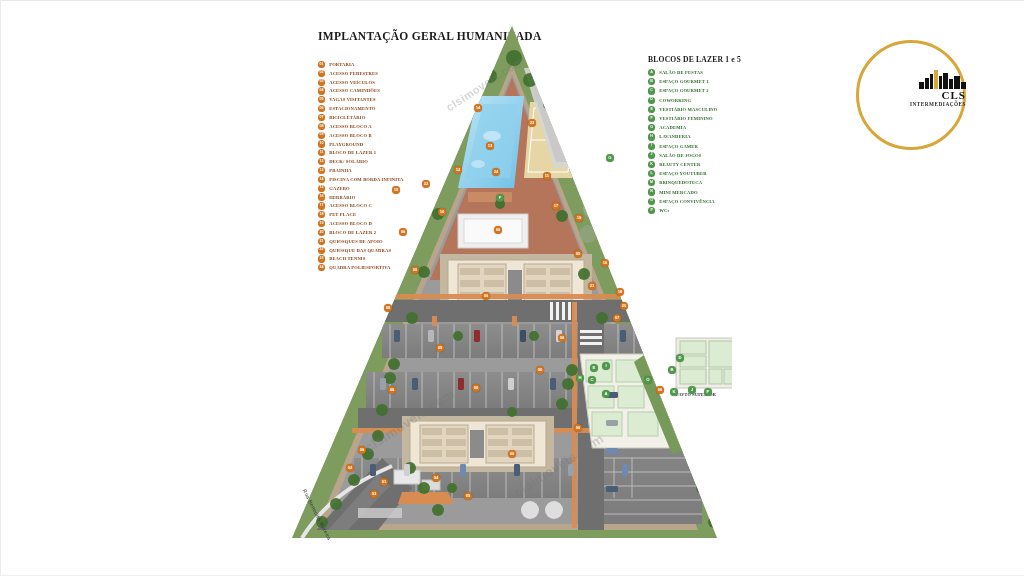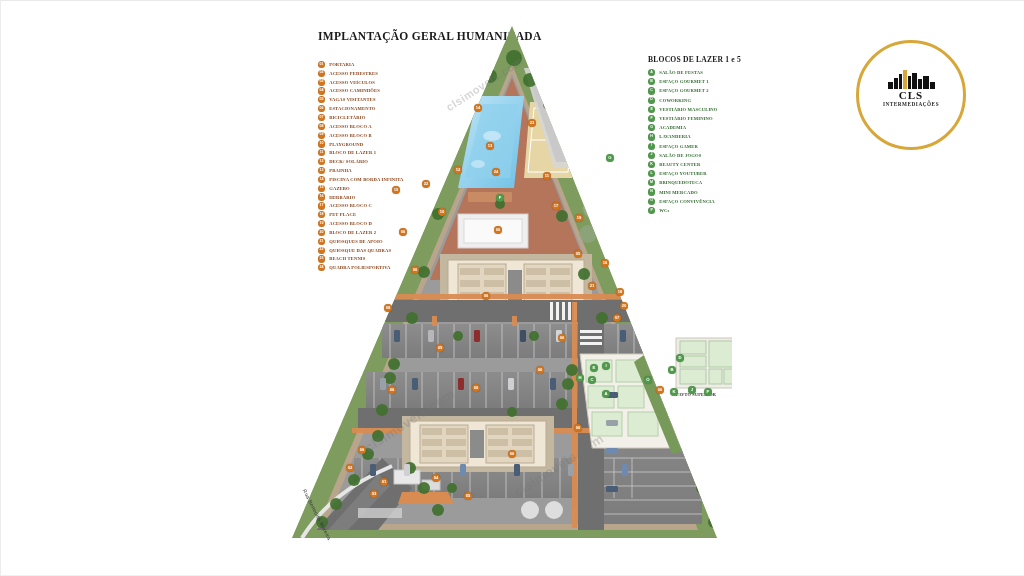--- a/index.html
+++ b/index.html
@@ -67,7 +67,7 @@
   }
   .logo-inner{
     position:absolute;left:0;right:0;top:30px;display:flex;
-    flex-direction:column;align-items:center;
+    flex-direction:column;align-items:flex-end;
   }
   .logo-sky{display:flex;align-items:flex-end;height:19px;gap:1px;}
   .logo-sky i{display:block;background:#111;}

